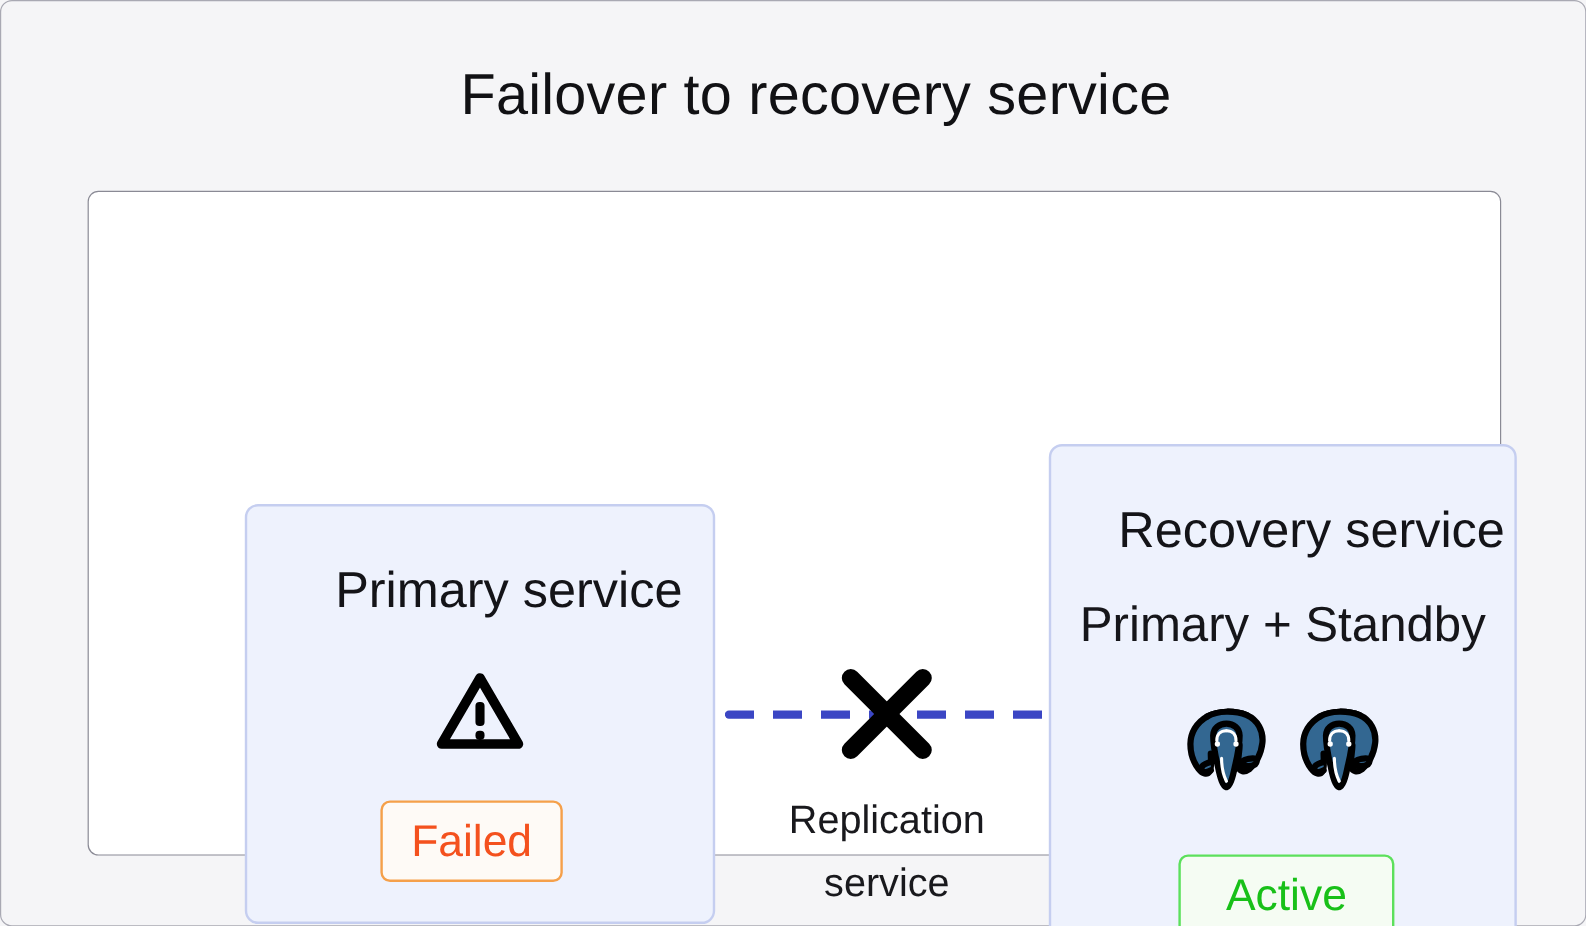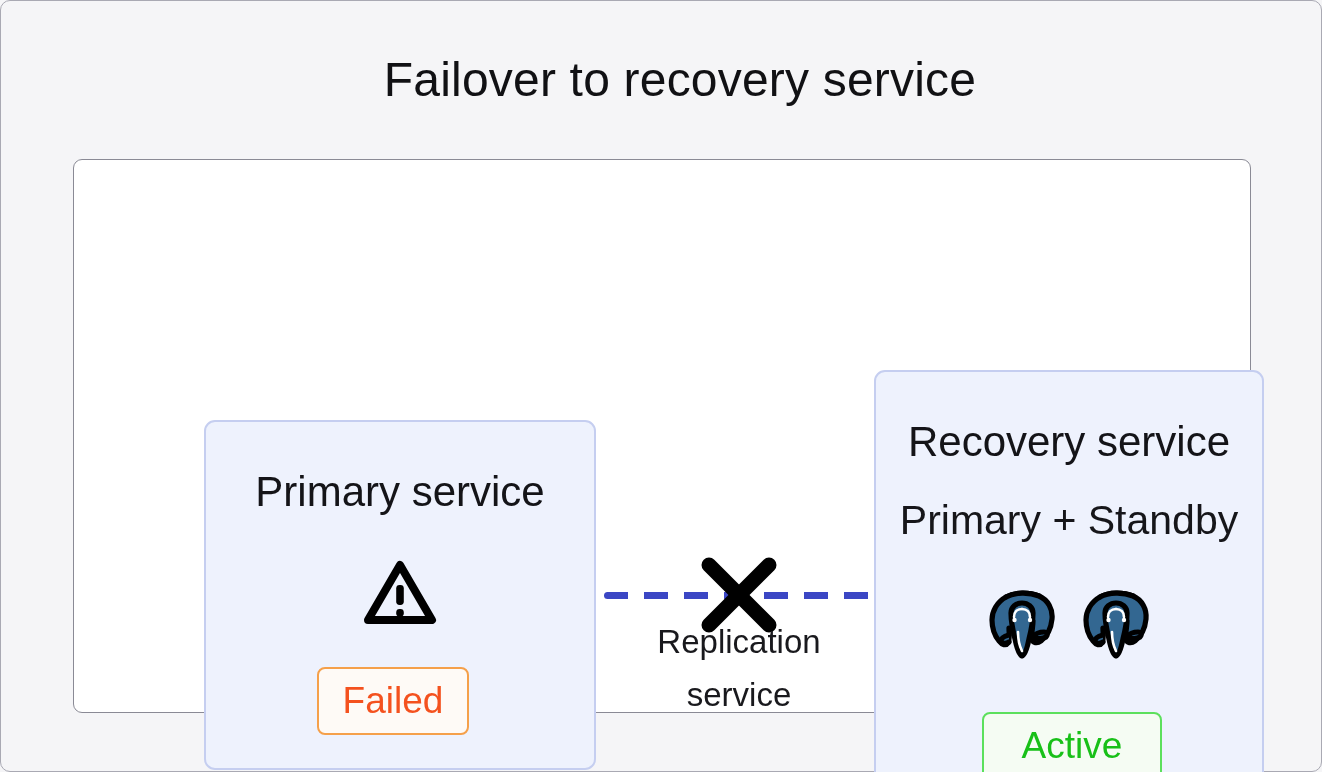--- a/index.html
+++ b/index.html
@@ -85,6 +85,7 @@
     color: #141418;
     line-height: 52px;
     white-space: nowrap;
+    padding-left: 24px;
   }
 
   #primary-service-title { top: 44px; }

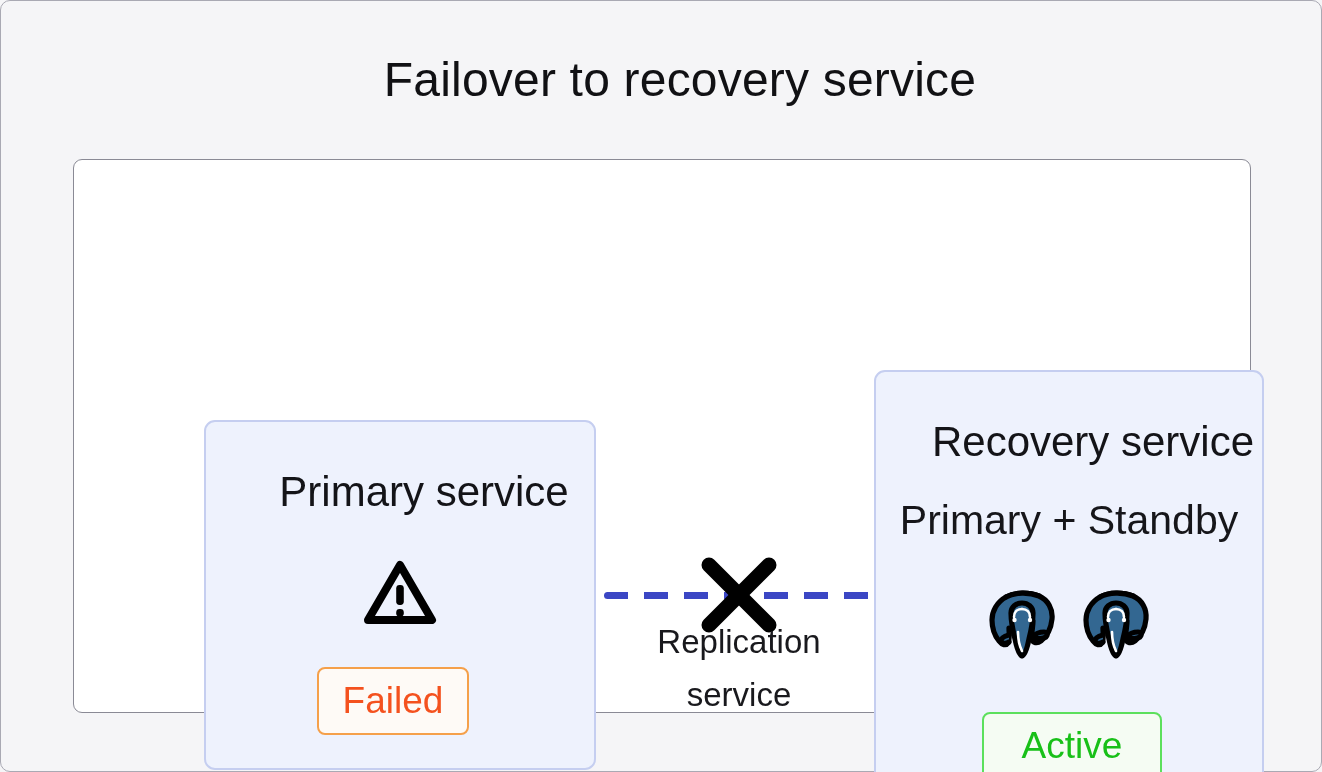--- a/index.html
+++ b/index.html
@@ -188,7 +188,7 @@
   #replication-caption {
     position: absolute;
     left: 525px;
-    top: 455px;
+    top: 496px;
     width: 280px;
     text-align: center;
     font-size: 33px;

